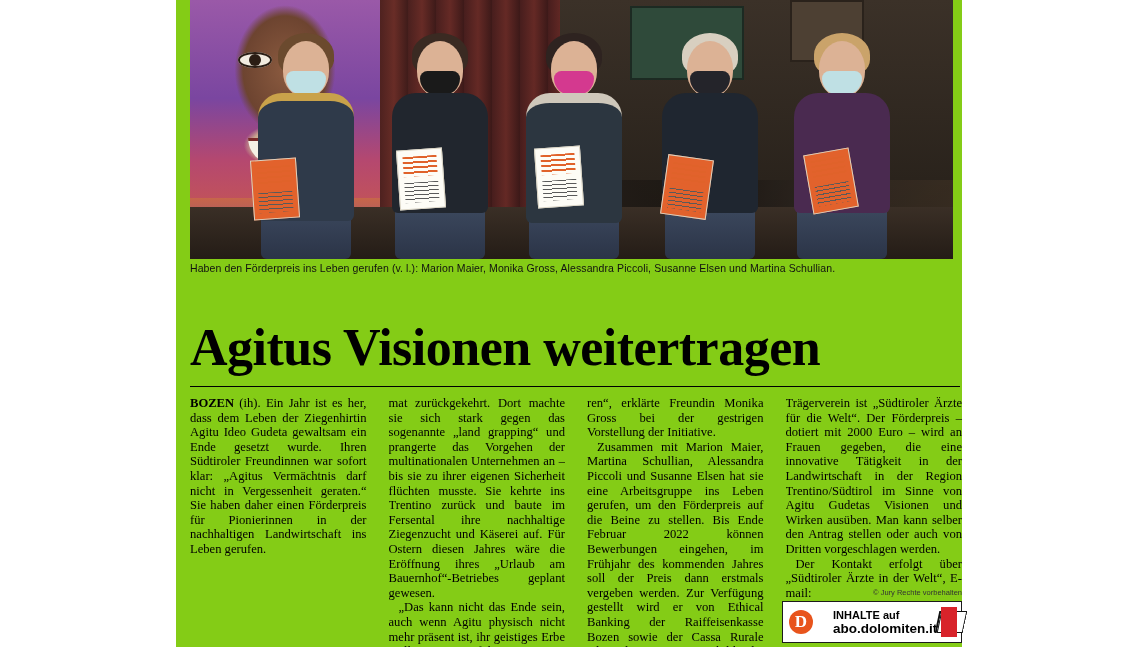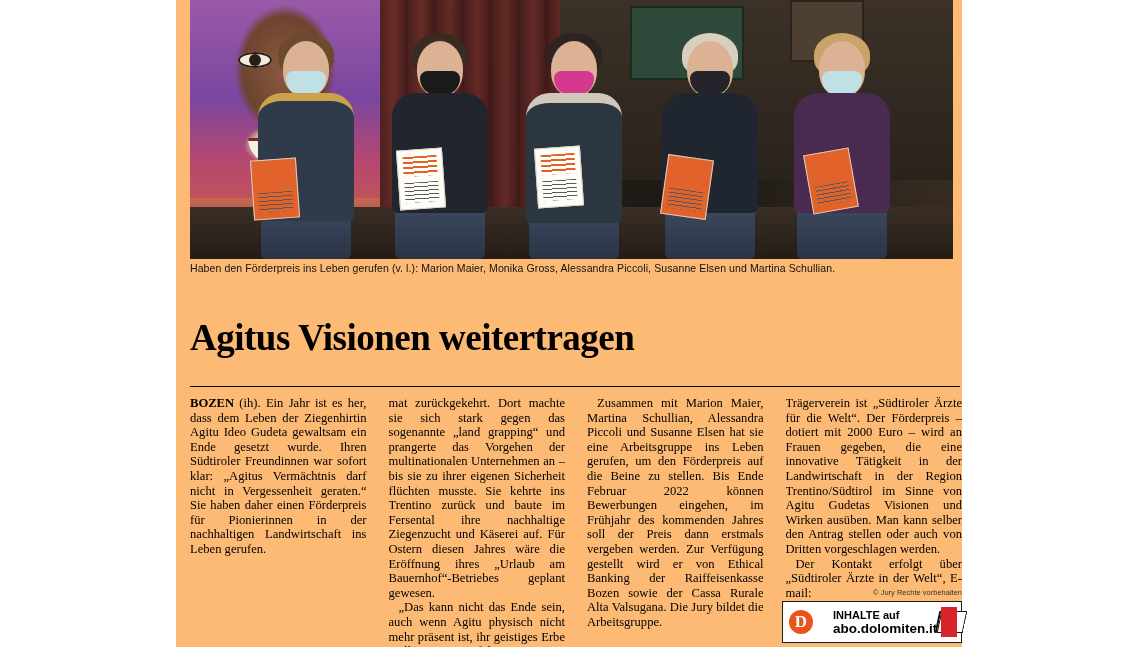--- a/index.html
+++ b/index.html
@@ -20,7 +20,7 @@
     left: 0; top: 0;
     width: 1138px;
     height: 647px;
-    background: #fdba74;
+    background: #84cc16;
   }
 
   

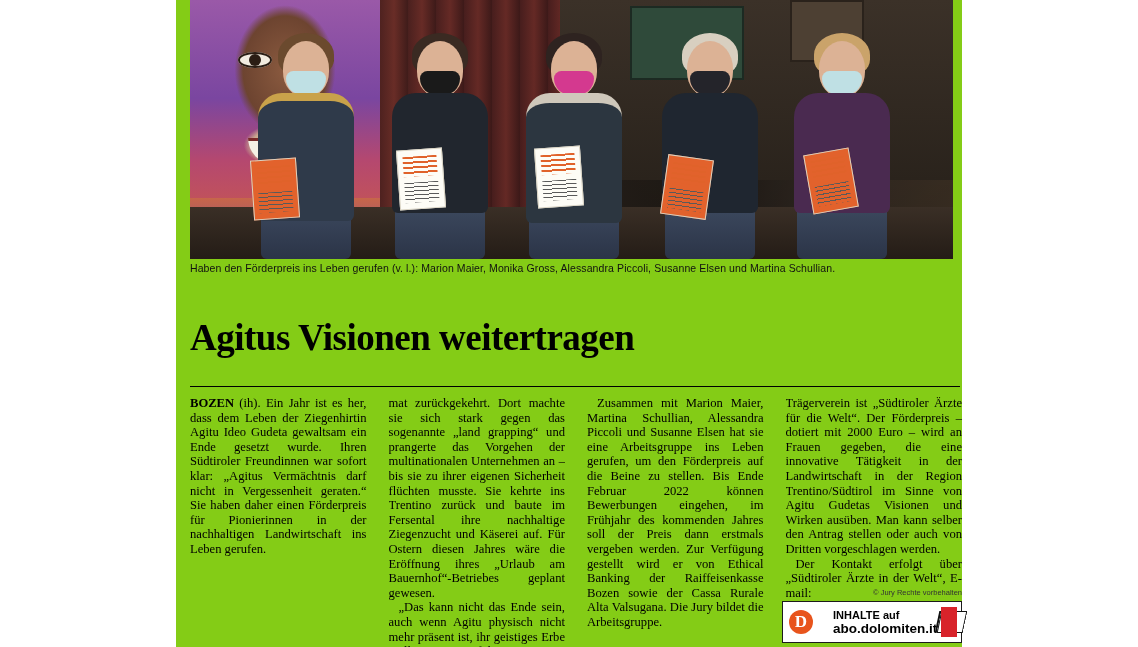--- a/index.html
+++ b/index.html
@@ -196,7 +196,7 @@
     width: 770px;
     font-family: "Liberation Serif", serif;
     font-weight: bold;
-    font-size: 37px;
+    font-size: 52px;
     line-height: 58px;
     letter-spacing: -0.5px;
     color: #000;

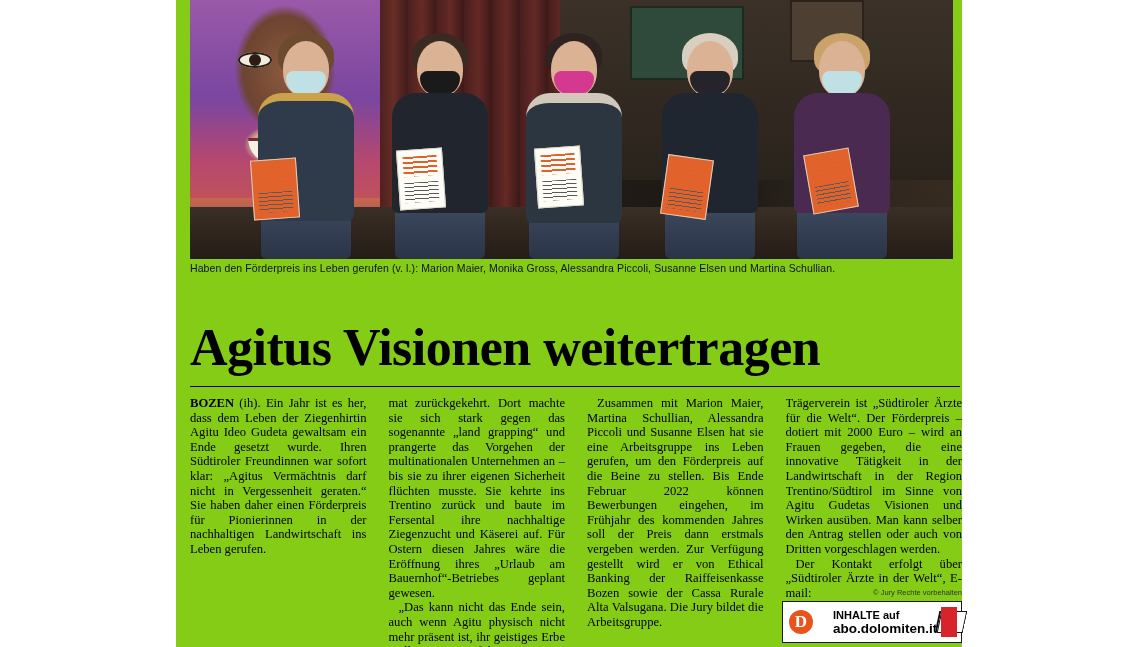--- a/index.html
+++ b/index.html
@@ -398,6 +398,7 @@
       <p><span>„Das kann nicht das Ende sein, auch wenn Agitu physisch nicht mehr präsent ist, ihr geistiges Erbe wollen wir weiterfüh-</span></p>
     </div>
     <div class="col">
+      <p class="first"><span>ren“, erklärte Freundin Monika Gross bei der gestrigen Vorstellung der Initiative.</span></p>
       <p><span>Zusammen mit Marion Maier, Martina Schullian, Alessandra Piccoli und Susanne Elsen hat sie eine Arbeitsgruppe ins Leben gerufen, um den Förderpreis auf die Beine zu stellen. Bis Ende Februar 2022 können Bewerbungen eingehen, im Frühjahr des kommenden Jahres soll der Preis dann erstmals vergeben werden. Zur Verfügung gestellt wird er von Ethical Banking der Raiffeisenkasse Bozen sowie der Cassa Rurale Alta Valsugana. Die Jury bildet die Arbeitsgruppe.</span></p>
     </div>
     <div class="col">

